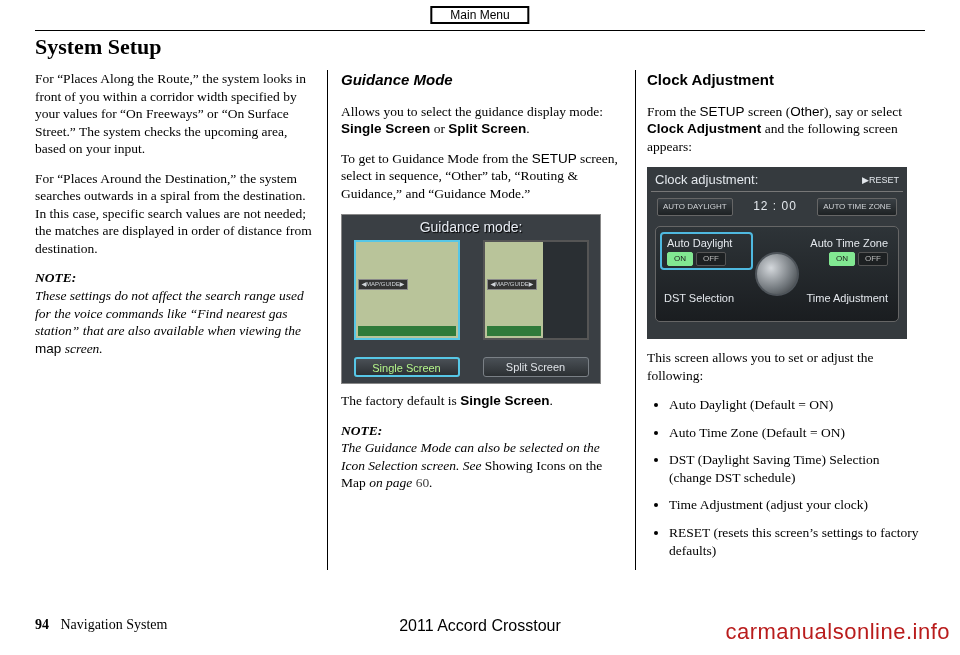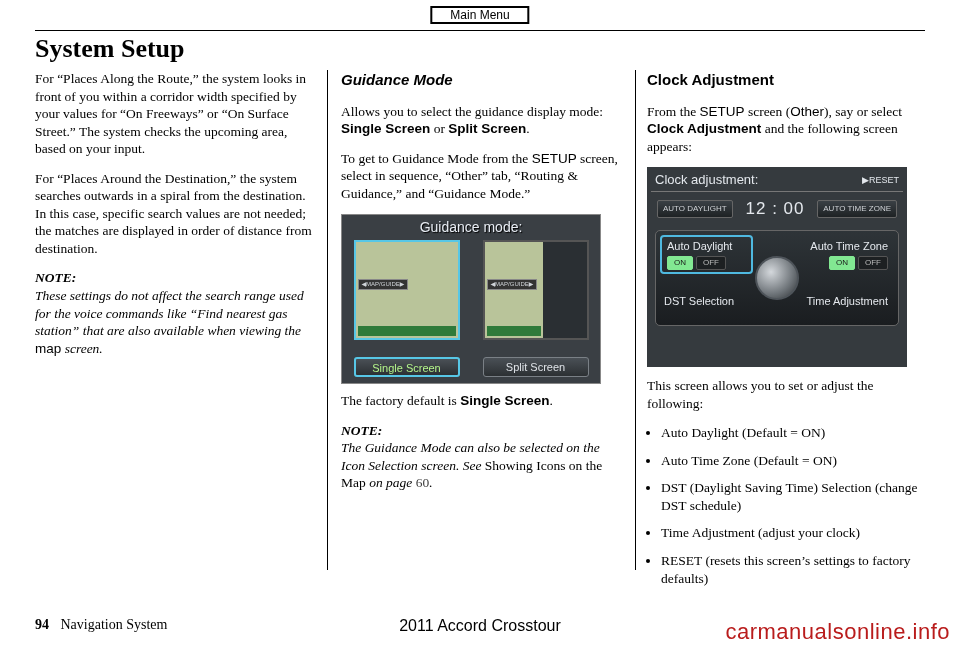--- a/index.html
+++ b/index.html
@@ -35,7 +35,7 @@
       position: absolute;
       top: 34px;
       left: 35px;
-      font-size: 26px;
+      font-size: 22px;
       font-weight: bold;
     }
     .content {

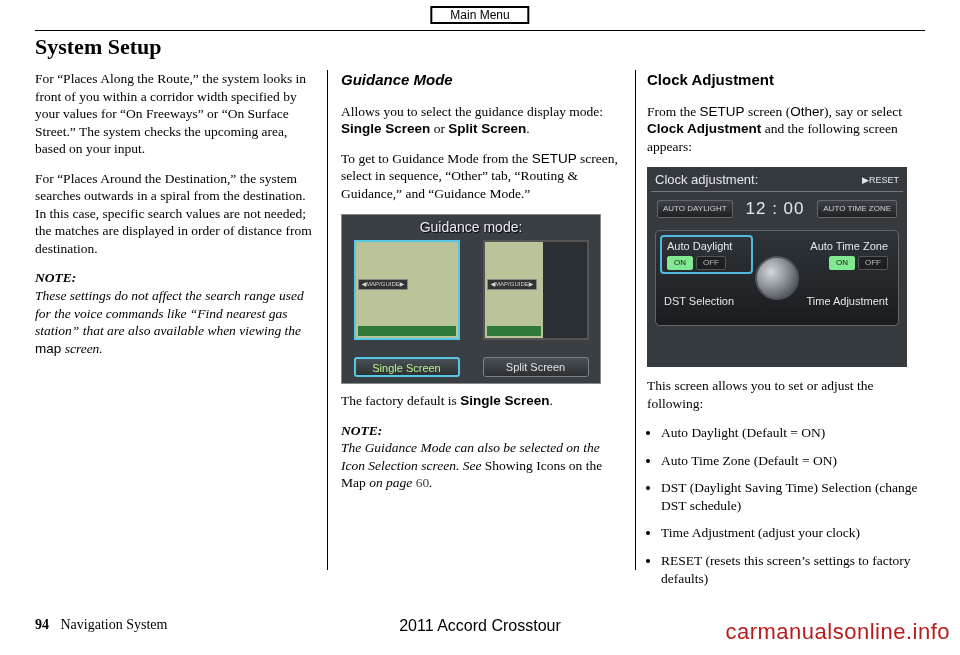--- a/index.html
+++ b/index.html
@@ -182,7 +182,7 @@
     
     .ca-shot {
       width: 260px;
-      height: 200px;
+      height: 172px;
       background: #353a3e;
       margin: 8px 0 10px 0;
       position: relative;

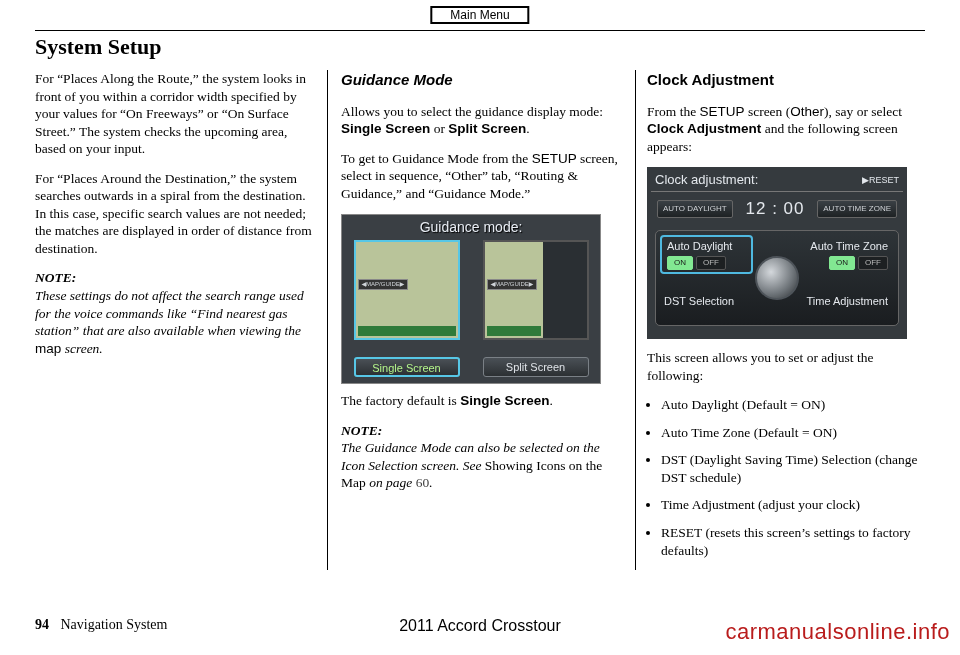--- a/index.html
+++ b/index.html
@@ -210,7 +210,7 @@
       padding:3px 5px;
       color:#cfd2d6;
     }
-    .ca-time { font-size:17px; letter-spacing:1px; }
+    .ca-time { font-size:12px; letter-spacing:1px; }
     .ca-panel {
       margin: 4px 8px 0 8px;
       height: 96px;

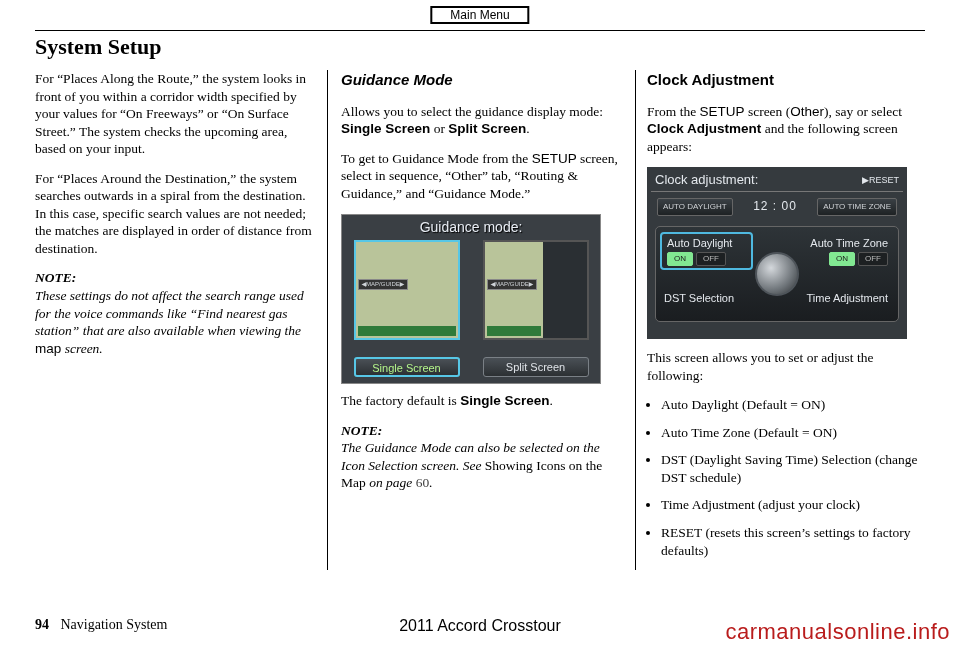--- a/index.html
+++ b/index.html
@@ -83,7 +83,7 @@
     .bold-sans { font-family: Arial, sans-serif; font-weight: bold; }
     .link { color: #404040; }
     .bullets { margin-left: 14px; margin-top: 6px; }
-    .bullets li { margin-bottom: 10px; }
+    .bullets li { margin-bottom: 10px; margin-left: 8px; }
     .footer {
       position: absolute;
       bottom: 22px;

